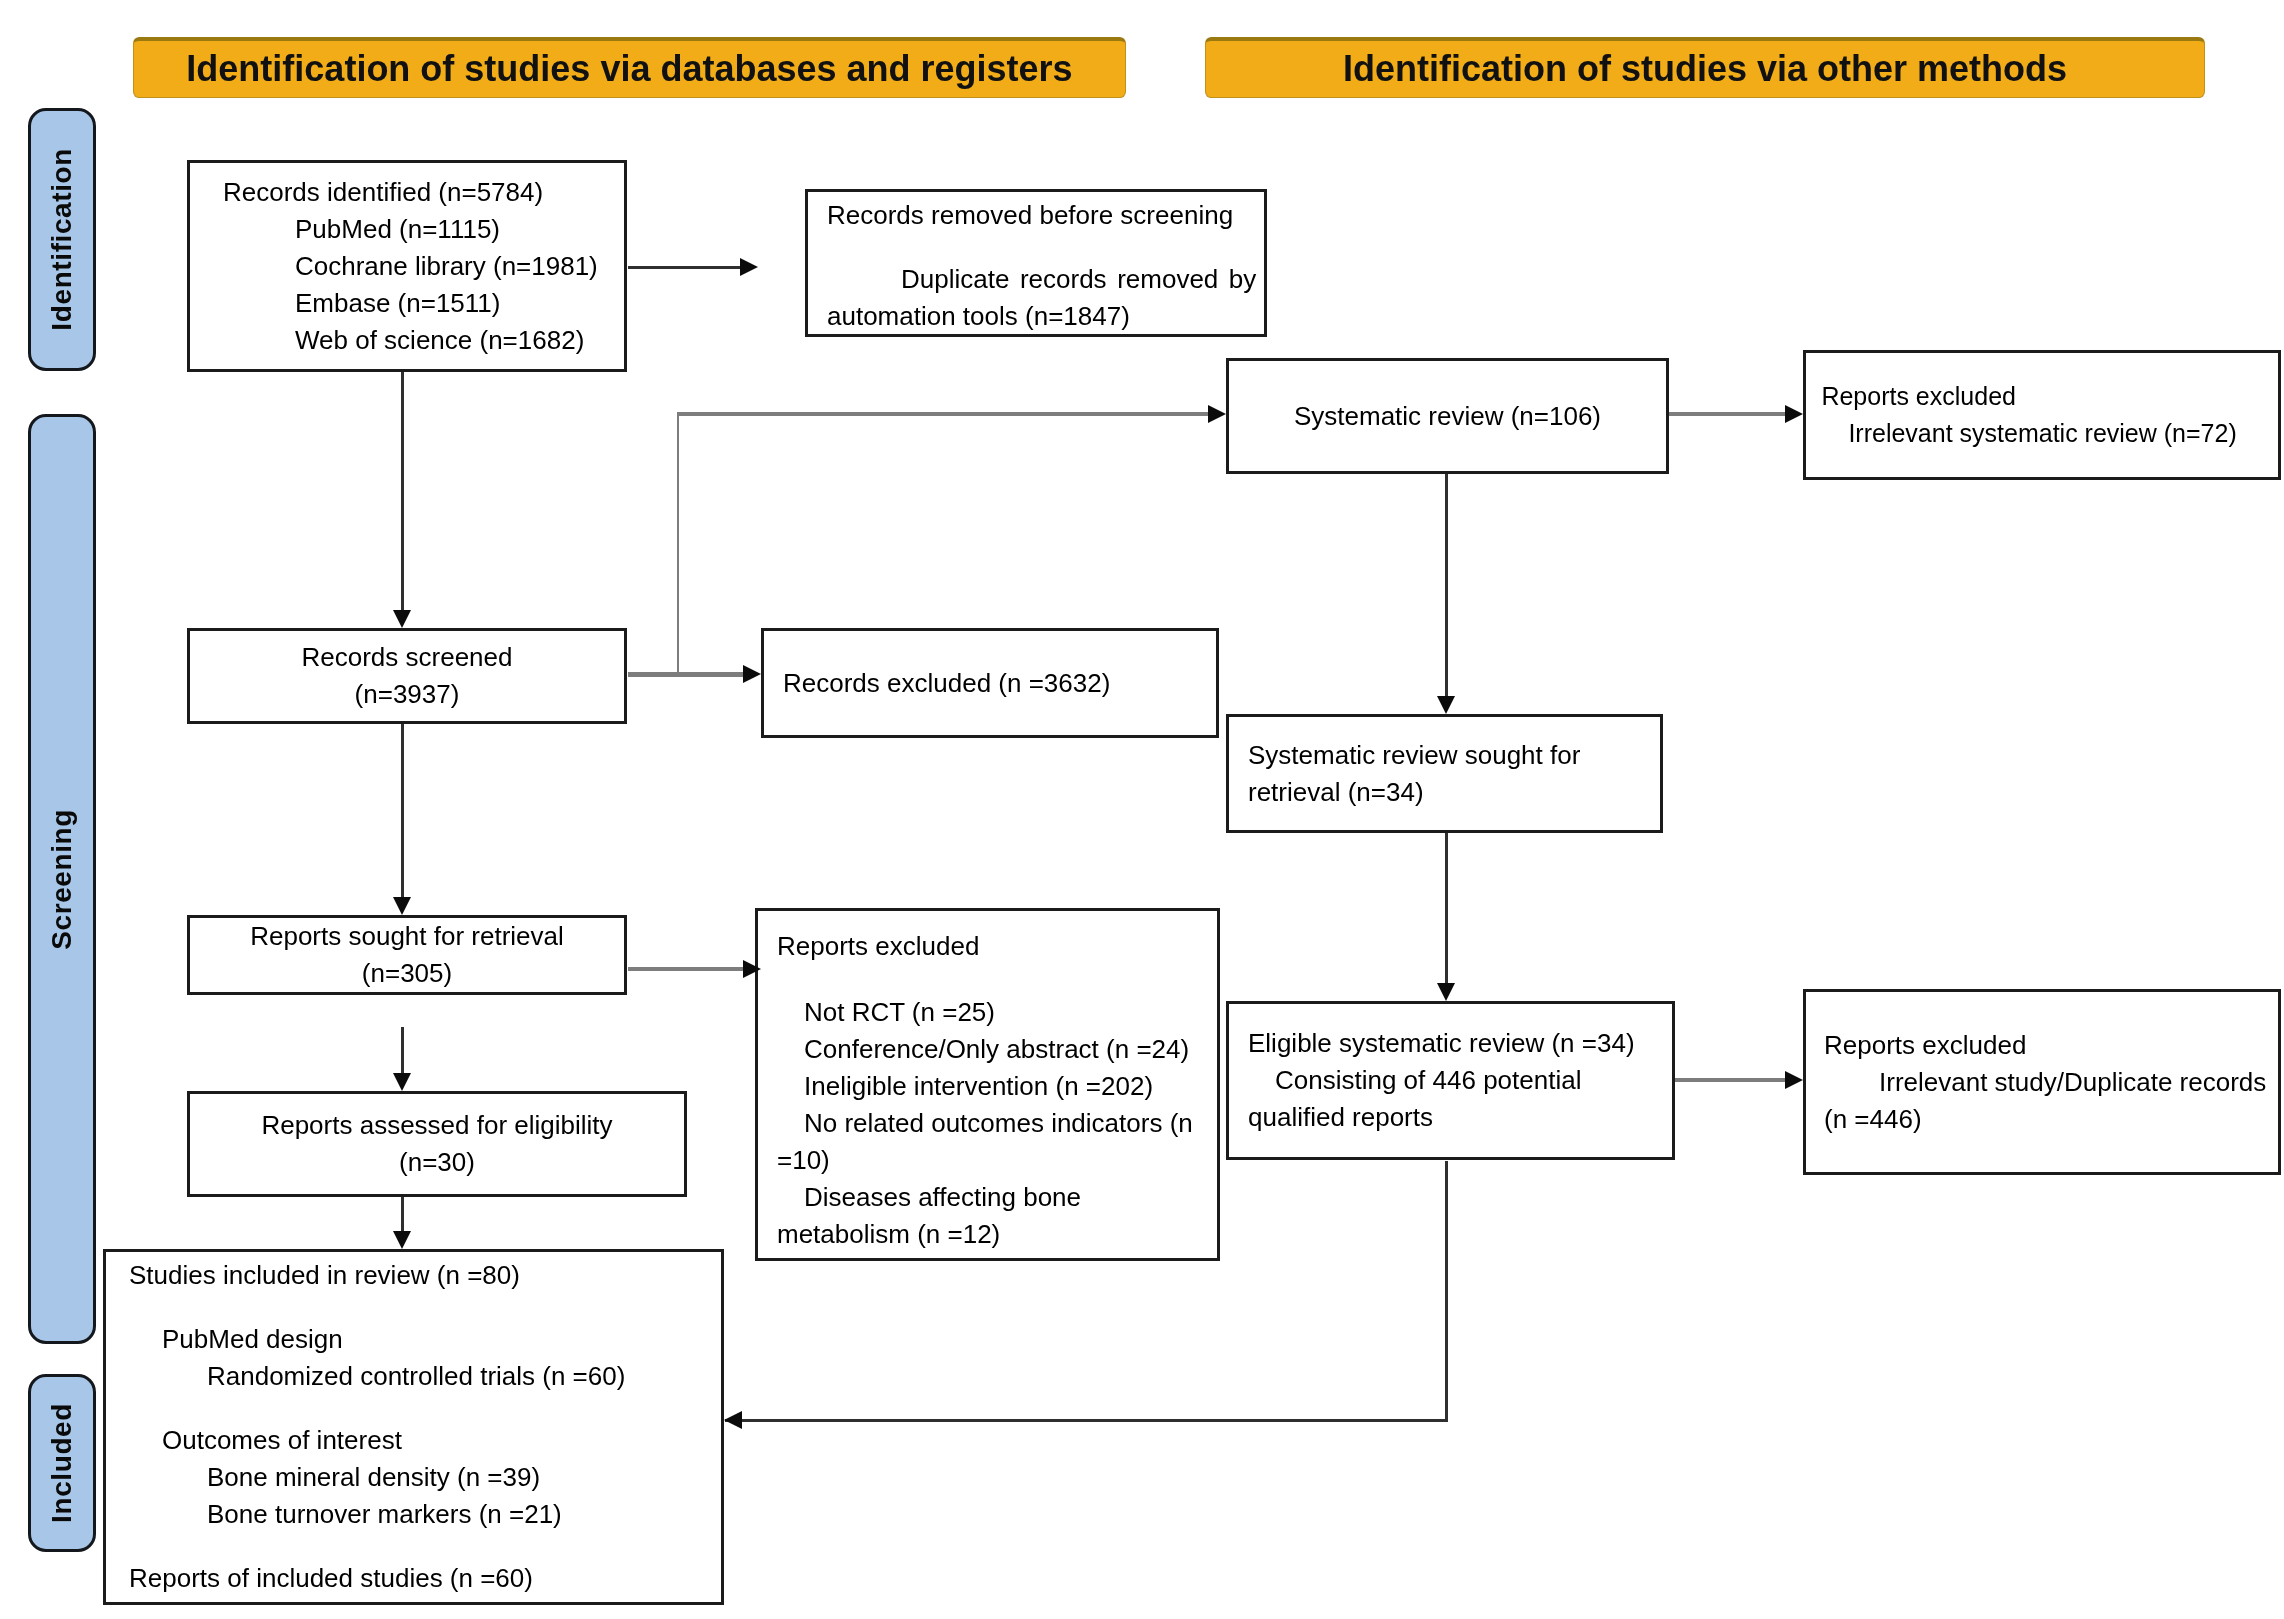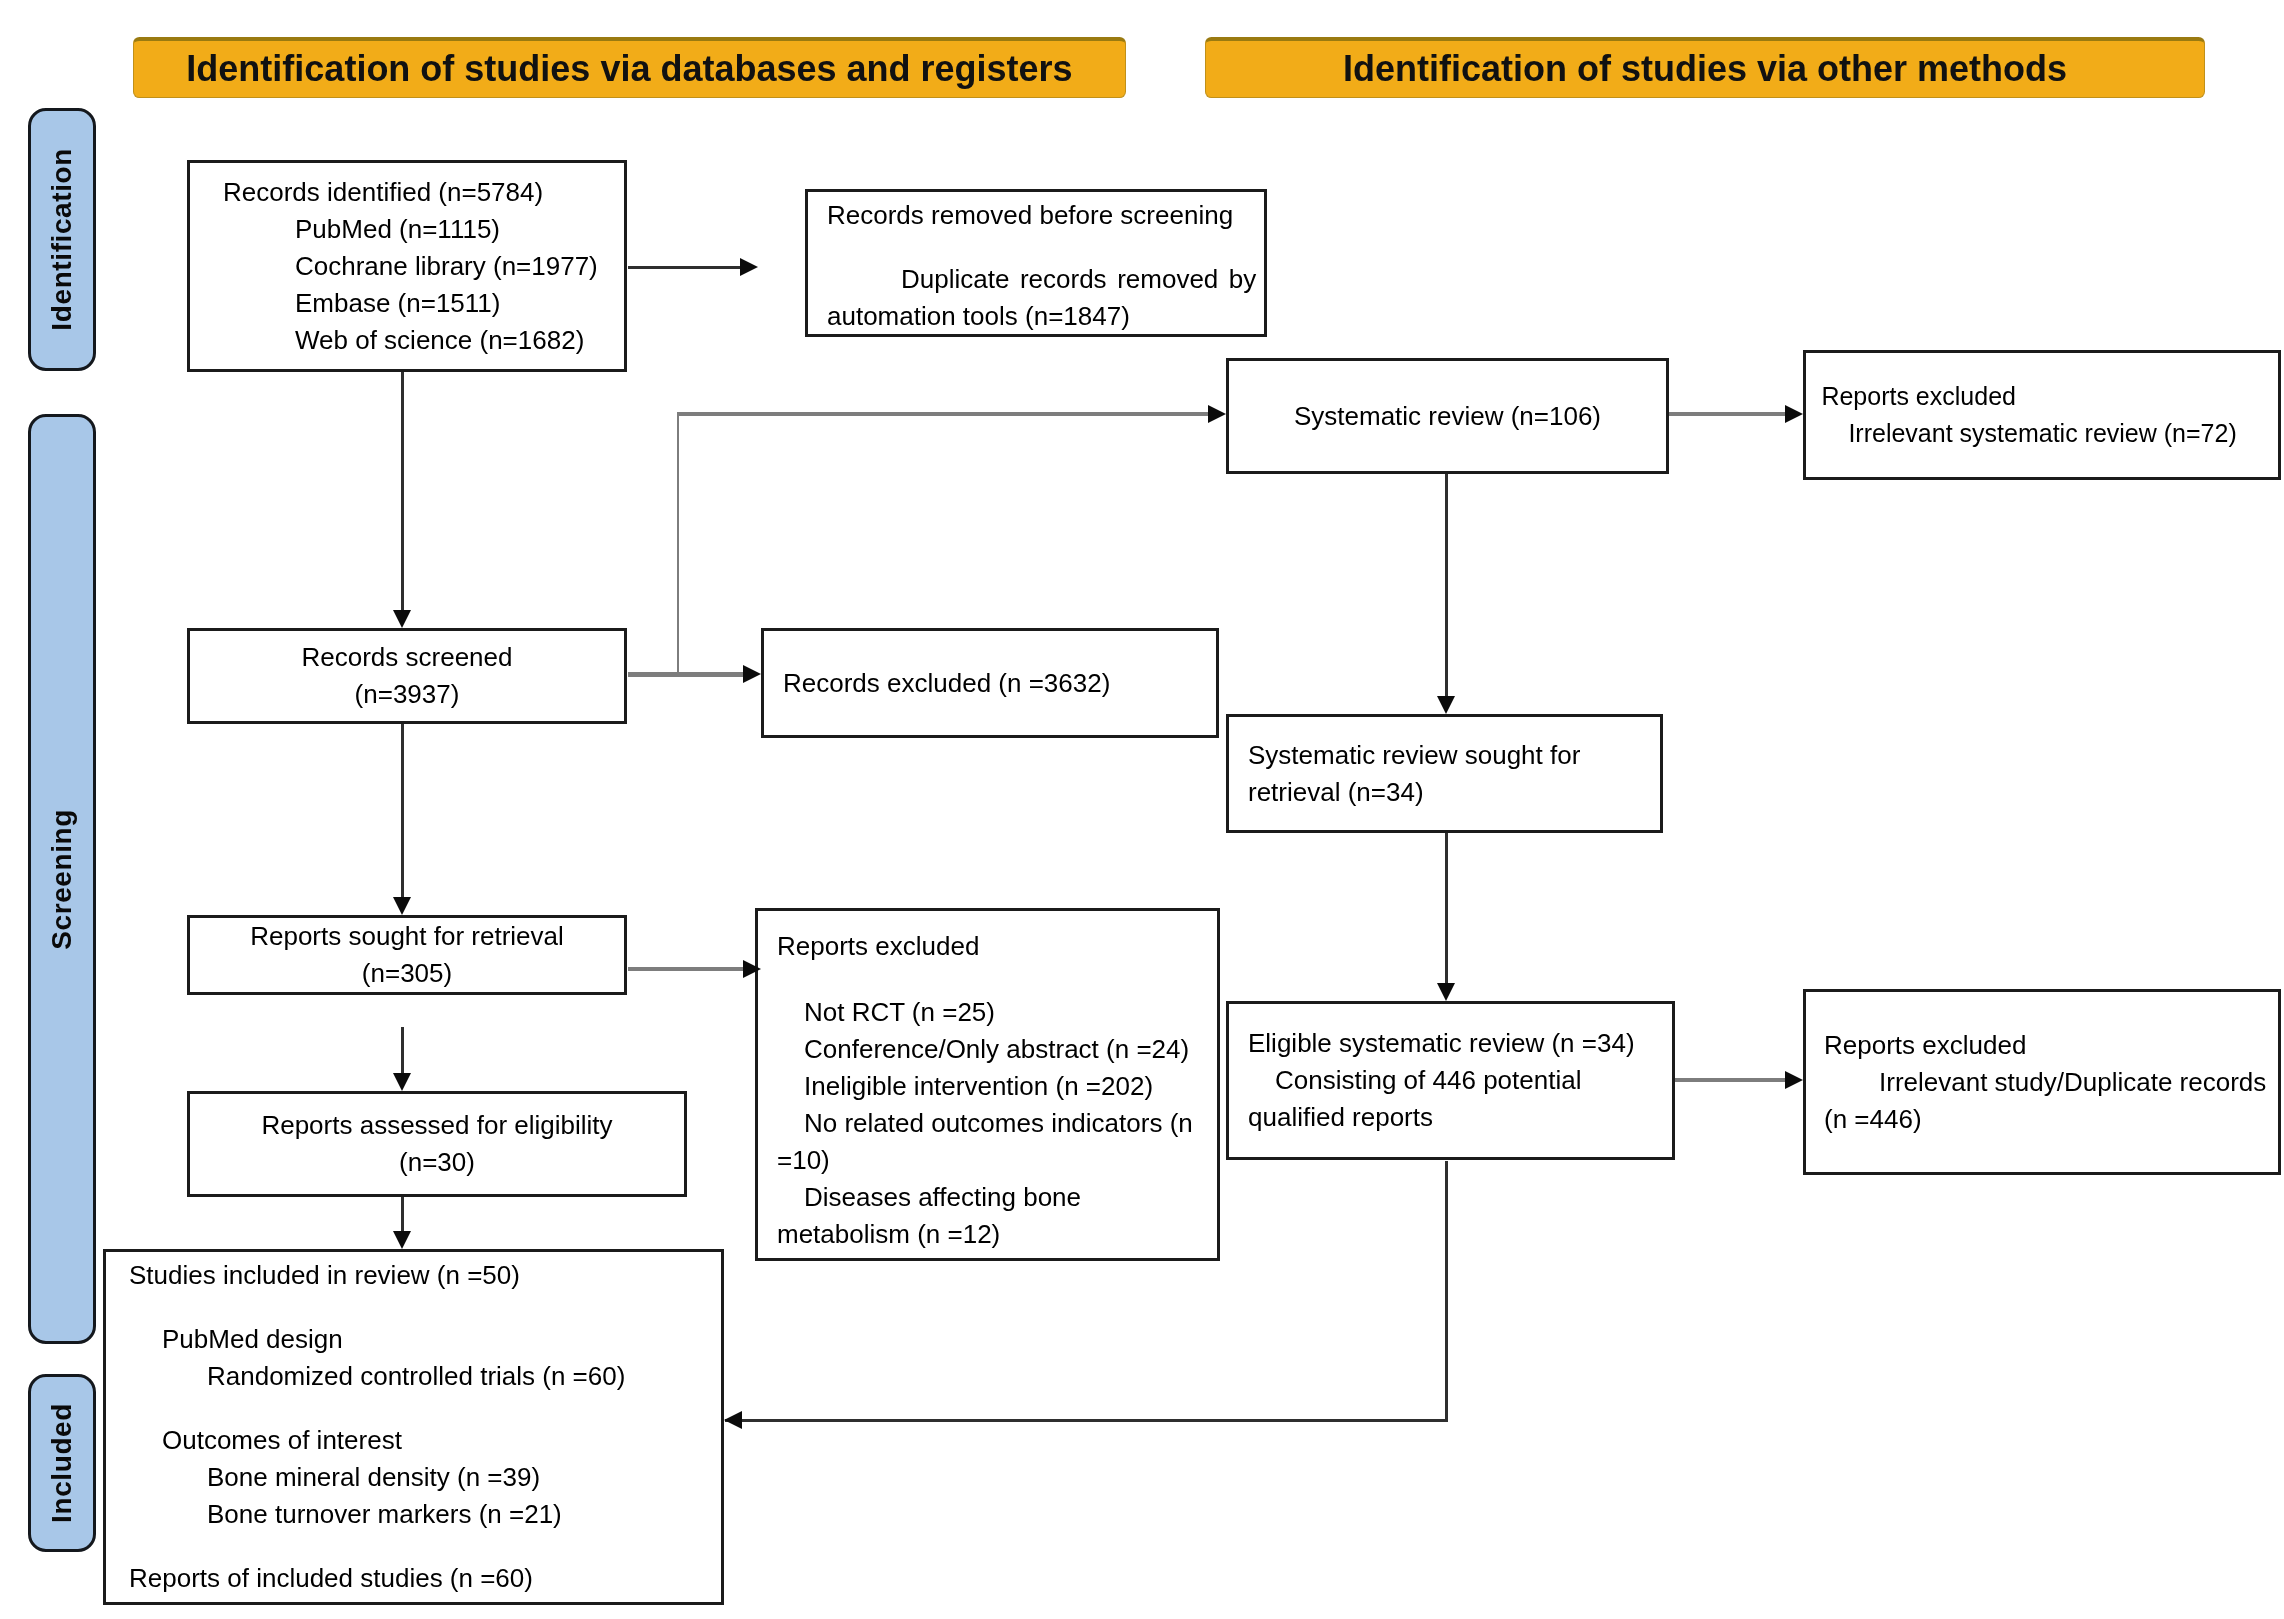--- a/index.html
+++ b/index.html
@@ -92,7 +92,7 @@
   <div class="box pl52" style="left:187px;top:160px;width:440px;height:212px;">
       <div class="ln">Records identified (n=5784)</div>
       <div class="ln i2">PubMed (n=1115)</div>
-      <div class="ln i2">Cochrane library (n=1977)</div>
+      <div class="ln i2">Cochrane library (n=1981)</div>
       <div class="ln i2">Embase (n=1511)</div>
       <div class="ln i2">Web of science (n=1682)</div>
     </div>

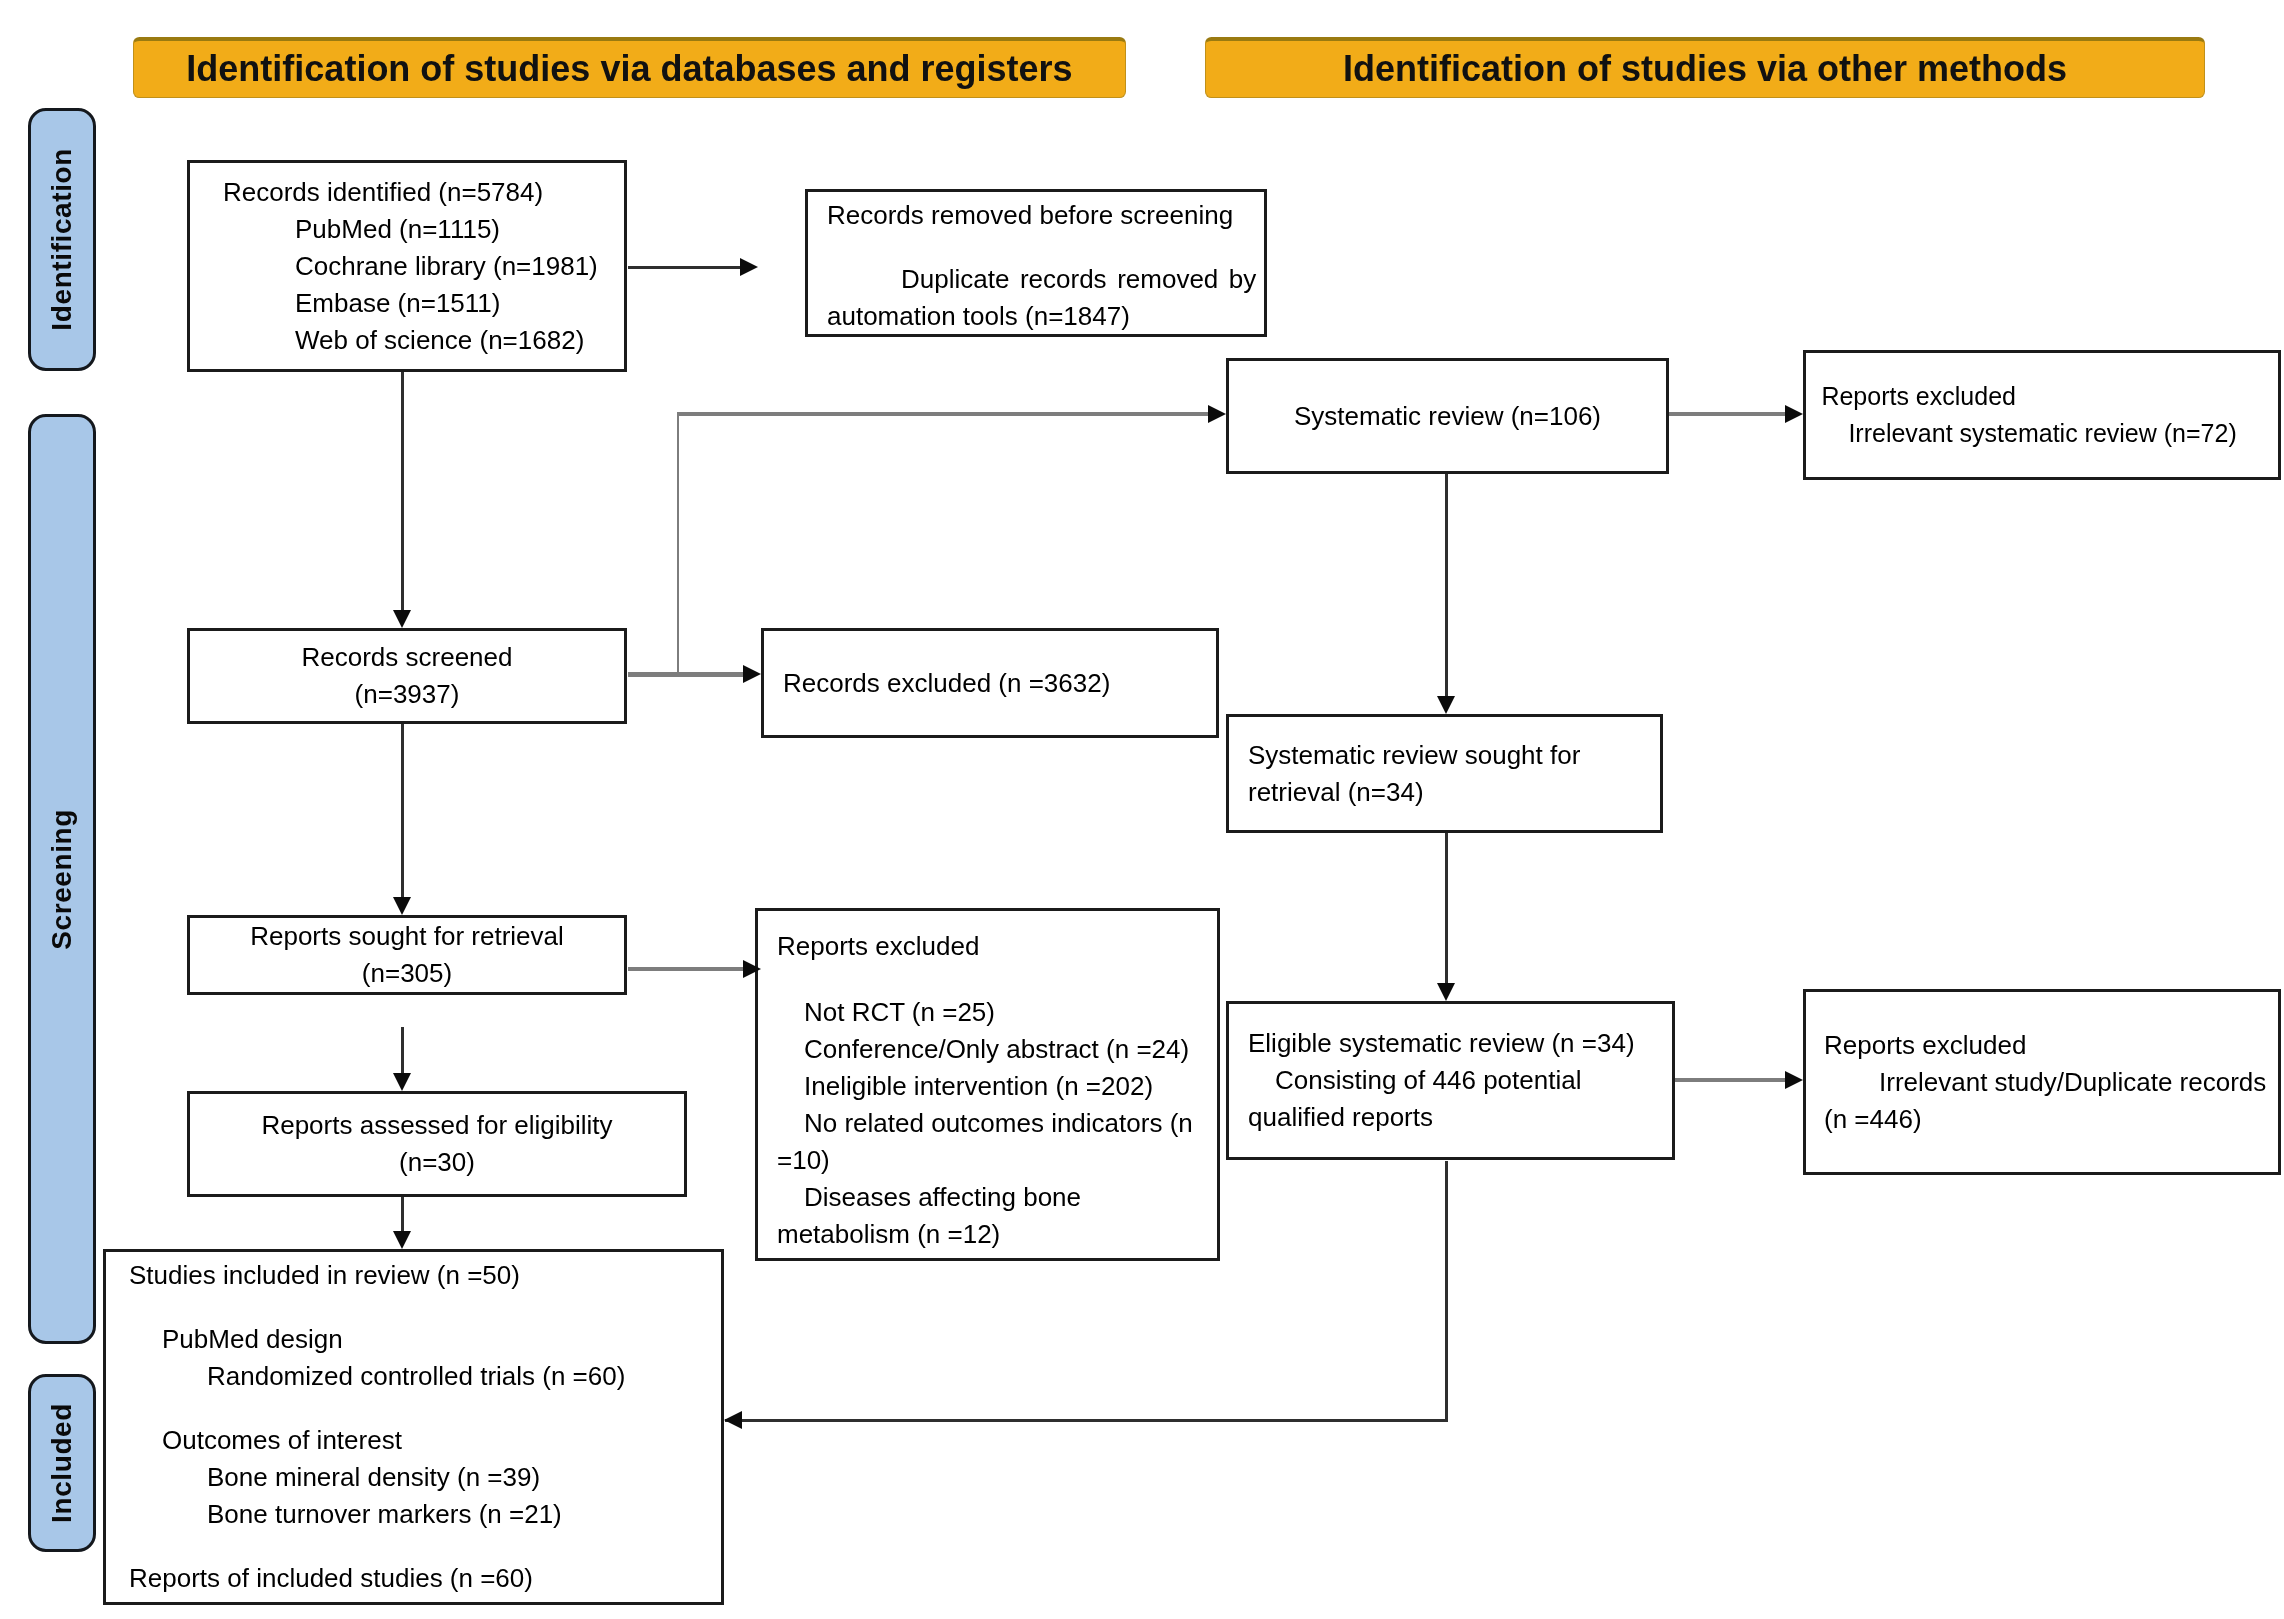--- a/index.html
+++ b/index.html
@@ -133,7 +133,7 @@
     </div>
 
   <div class="box" style="left:103px;top:1249px;width:621px;height:356px;padding-left:23px;">
-      <div class="ln">Studies included in review (n =50)</div>
+      <div class="ln">Studies included in review (n =80)</div>
       <div class="sp"></div>
       <div class="ln i1">PubMed design</div>
       <div class="ln i2b">Randomized controlled trials (n =60)</div>

